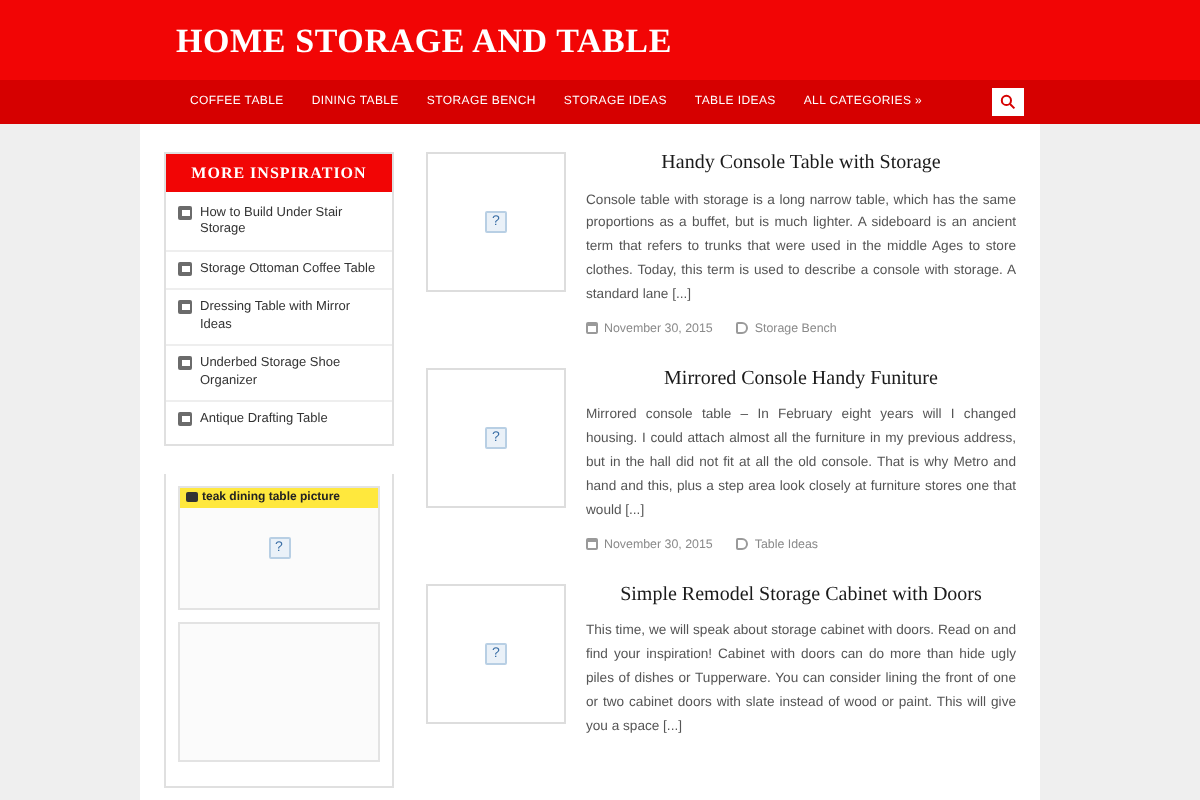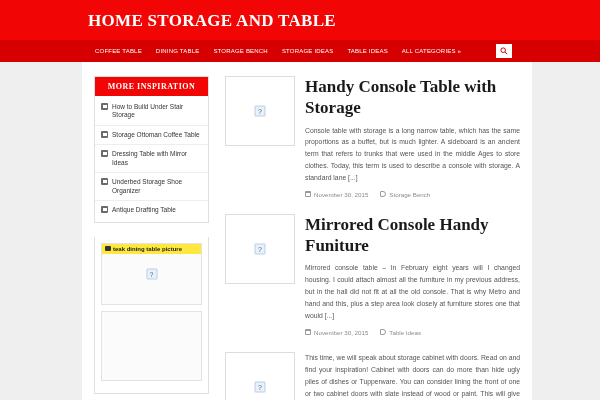--- a/index.html
+++ b/index.html
@@ -65,7 +65,7 @@
   
   .content-wrap {
     position: absolute;
-    left: 82px;
+    left: 70px;
     top: 62px;
     width: 450px;
     bottom: 0;

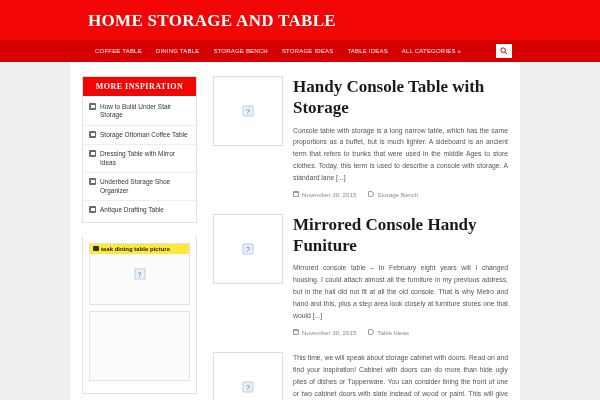--- a/index.html
+++ b/index.html
@@ -190,12 +190,13 @@
   .post-body { flex: 1 1 auto; }
   .post-title {
     font-family: "Liberation Serif", serif;
-    font-weight: bold;
-    font-size: 17px;
+    font-weight: normal;
+    font-size: 10px;
     color: #1a1a1a;
     margin: 0 0 6px 0;
     line-height: 1.25;
     cursor: pointer;
+    text-align: center;
   }
   .post-excerpt {
     font-size: 6.8px;

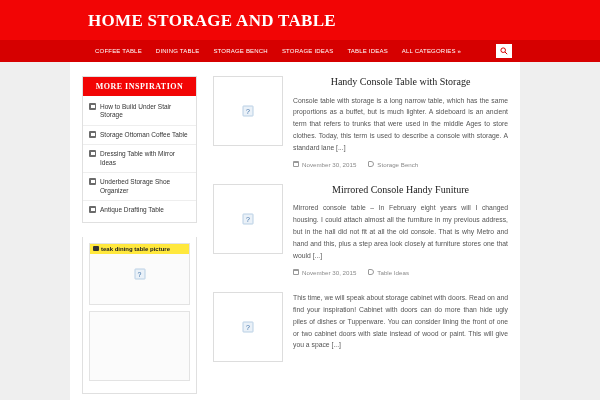--- a/index.html
+++ b/index.html
@@ -345,6 +345,7 @@
           <span class="ph-badge">?</span>
         </div>
         <div class="post-body">
+          <h2 class="post-title">Simple Remodel Storage Cabinet with Doors</h2>
           <p class="post-excerpt">This time, we will speak about storage cabinet with doors. Read on and find your inspiration! Cabinet with doors can do more than hide ugly piles of dishes or Tupperware. You can consider lining the front of one or two cabinet doors with slate instead of wood or paint. This will give you a space [...]</p>
         </div>
       </article>

